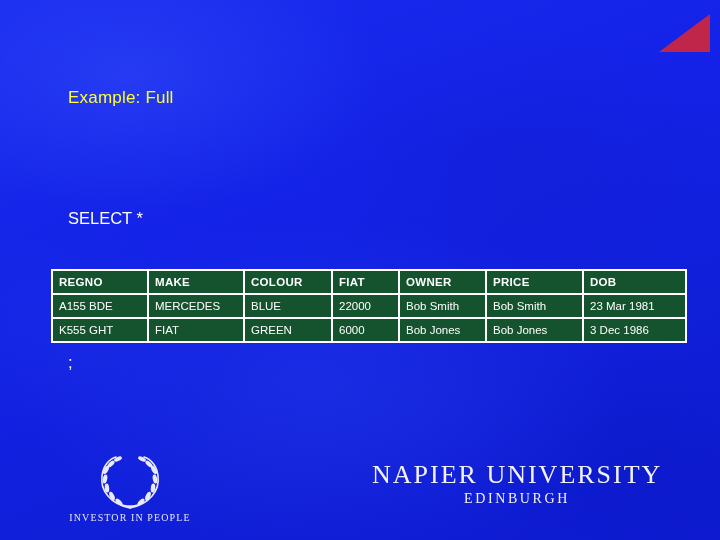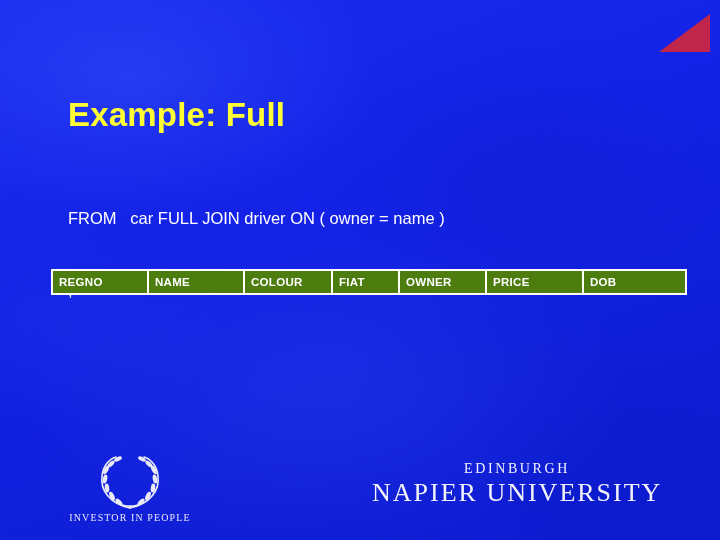--- a/index.html
+++ b/index.html
@@ -42,9 +42,9 @@
   #title {
     position: absolute;
     left: 68px;
-    top: 96px;
-    font-size: 33px;
-    font-weight: bold;
+    top: 88px;
+    font-size: 17px;
+    font-weight: normal;
     color: #ffff33;
     letter-spacing: 0.2px;
     white-space: nowrap;

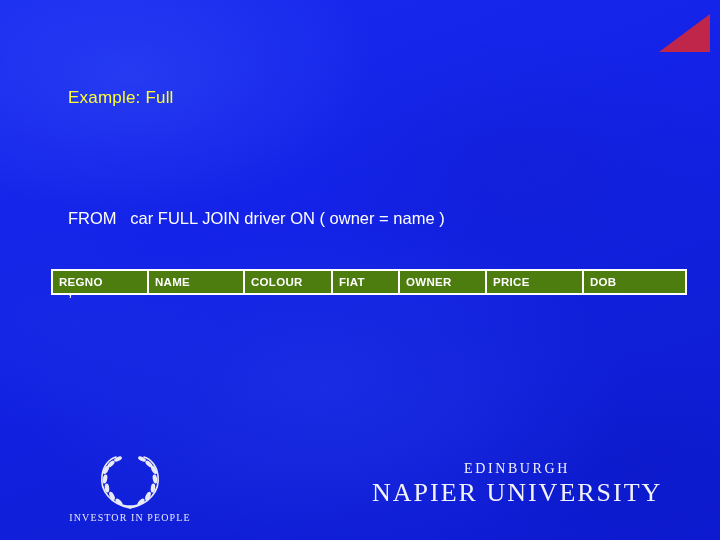--- a/index.html
+++ b/index.html
@@ -162,6 +162,7 @@
   <div id="title">Example: Full</div>
 
   <div id="sql-block">
+    <div class="sql-line">SELECT *</div>
     <div class="sql-line">FROM   car FULL JOIN driver ON ( owner = name )</div>
     <div class="sql-line">;</div>
   </div>

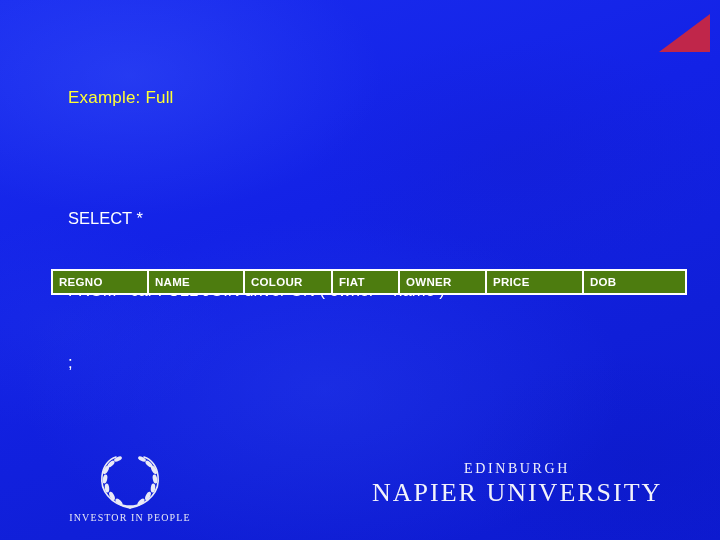--- a/index.html
+++ b/index.html
@@ -75,7 +75,7 @@
   }
   #results-table th,
   #results-table td {
-    background: #4d7c0f;
+    background: #14532d;
     color: #ffffff;
     height: 20px;
     padding: 1px 0 1px 6px;

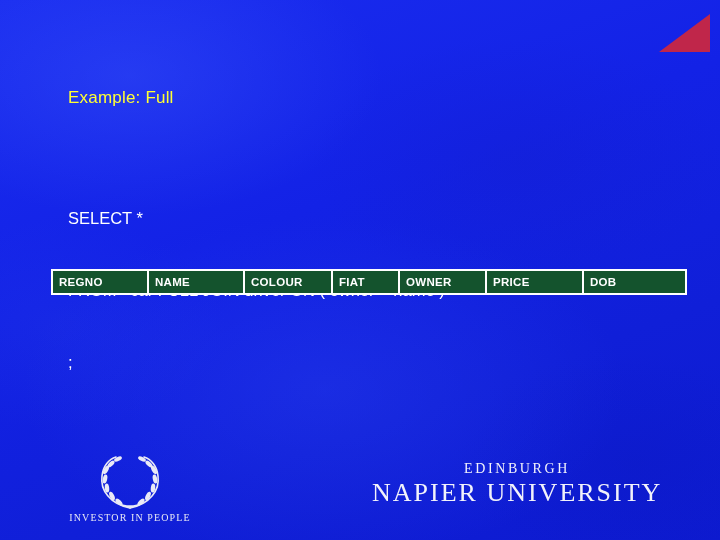--- a/index.html
+++ b/index.html
@@ -180,7 +180,7 @@
     <thead>
       <tr>
         <th>REGNO</th>
-        <th>NAME</th>
+        <th>MAKE</th>
         <th>COLOUR</th>
         <th>FIAT</th>
         <th>OWNER</th>

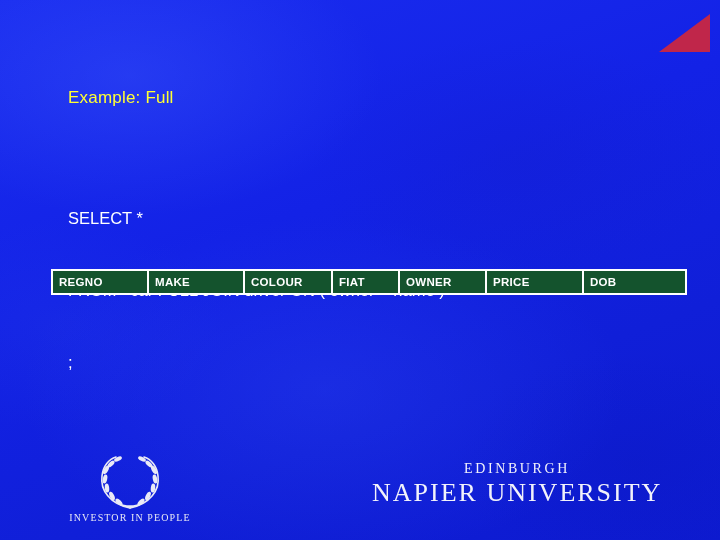--- a/index.html
+++ b/index.html
@@ -189,6 +189,15 @@
       </tr>
     </thead>
     <tbody id="results-body">
+        <tr>
+          <td>A155 BDE</td>
+          <td>MERCEDES</td>
+          <td>BLUE</td>
+          <td>22000</td>
+          <td>Bob Smith</td>
+          <td>Bob Smith</td>
+          <td>23 Mar 1981</td>
+        </tr>
       </tbody>
   </table>
 

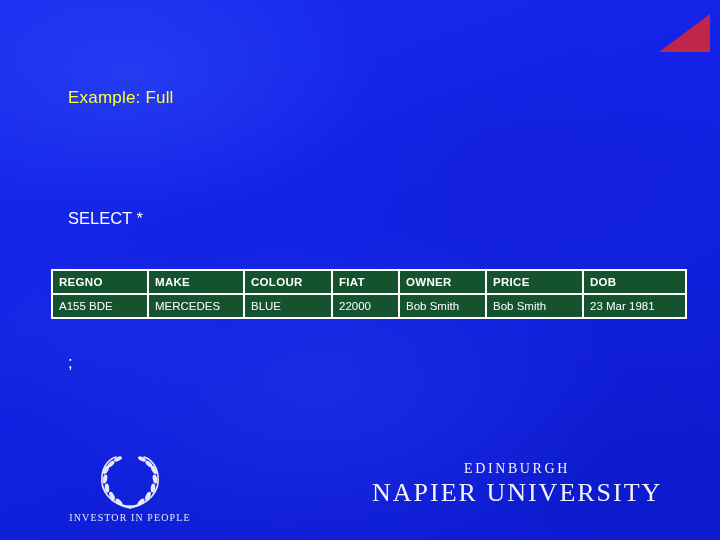--- a/index.html
+++ b/index.html
@@ -198,6 +198,15 @@
           <td>Bob Smith</td>
           <td>23 Mar 1981</td>
         </tr>
+        <tr>
+          <td>K555 GHT</td>
+          <td>FIAT</td>
+          <td>GREEN</td>
+          <td>6000</td>
+          <td>Bob Jones</td>
+          <td>Bob Jones</td>
+          <td>3 Dec 1986</td>
+        </tr>
       </tbody>
   </table>
 

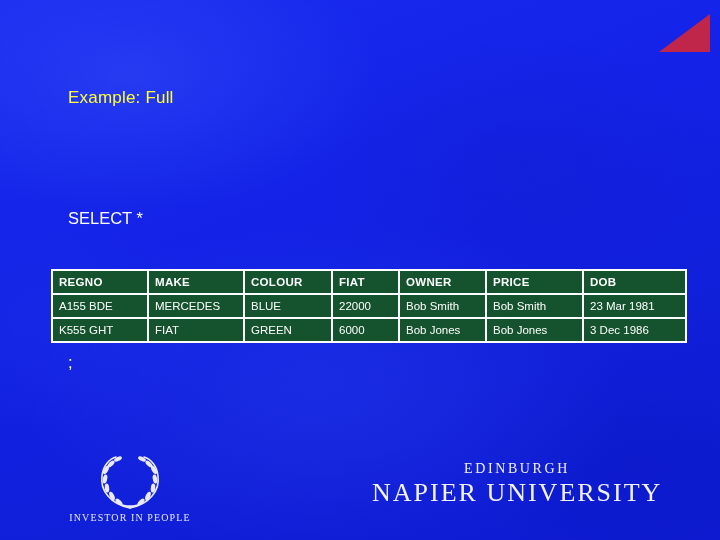--- a/index.html
+++ b/index.html
@@ -238,8 +238,8 @@
   </div>
 
   <div id="napier-logo">
+    <div id="napier-name">NAPIER UNIVERSITY</div>
     <div id="napier-sub">EDINBURGH</div>
-    <div id="napier-name">NAPIER UNIVERSITY</div>
   </div>
 
 </div>

